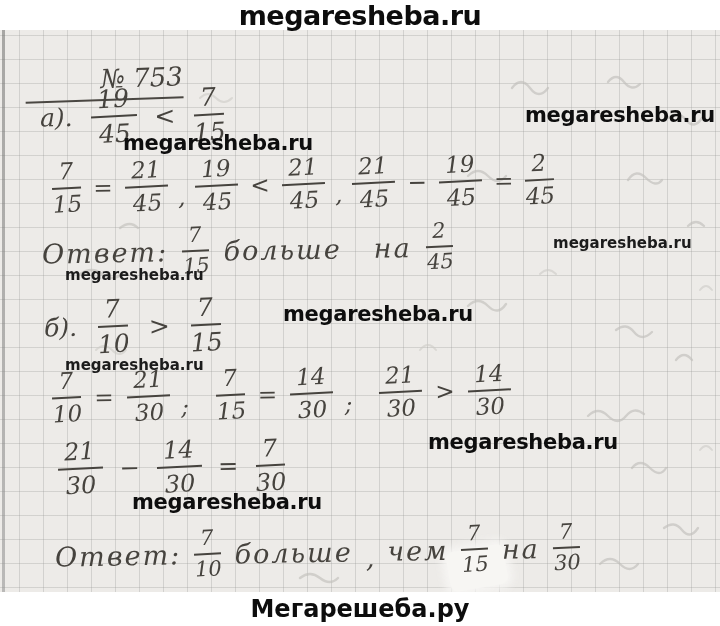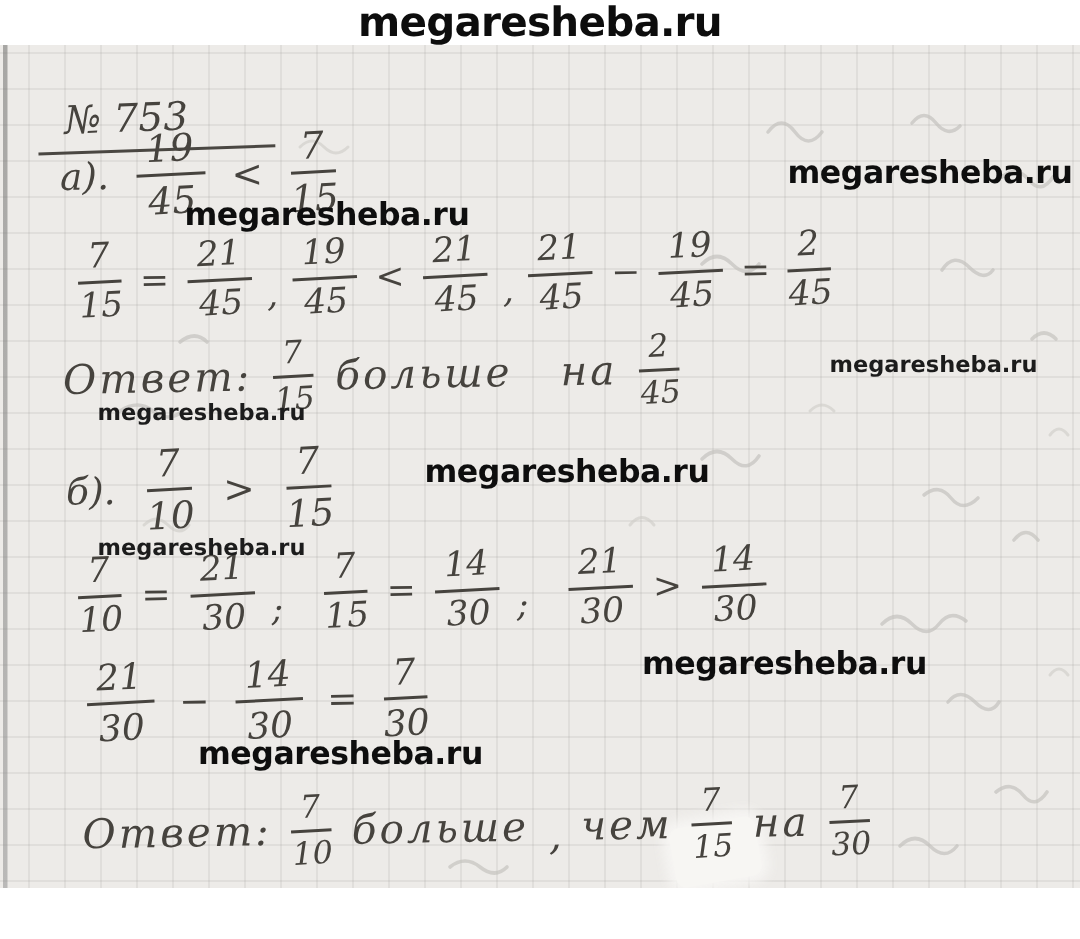--- a/index.html
+++ b/index.html
@@ -5,7 +5,7 @@
   html,body{margin:0;padding:0;}
   body{width:720px;height:626px;overflow:hidden;background:#ffffff;
        font-family:"DejaVu Sans","Liberation Sans",sans-serif;}
-  .stage{position:relative;width:720px;height:626px;background:#ffffff;}
+  .stage{position:relative;width:720px;height:626px;background:#ffffff;text-align:right;}
 
   
   .strip{position:absolute;left:0;width:720px;background:#ffffff;display:flex;

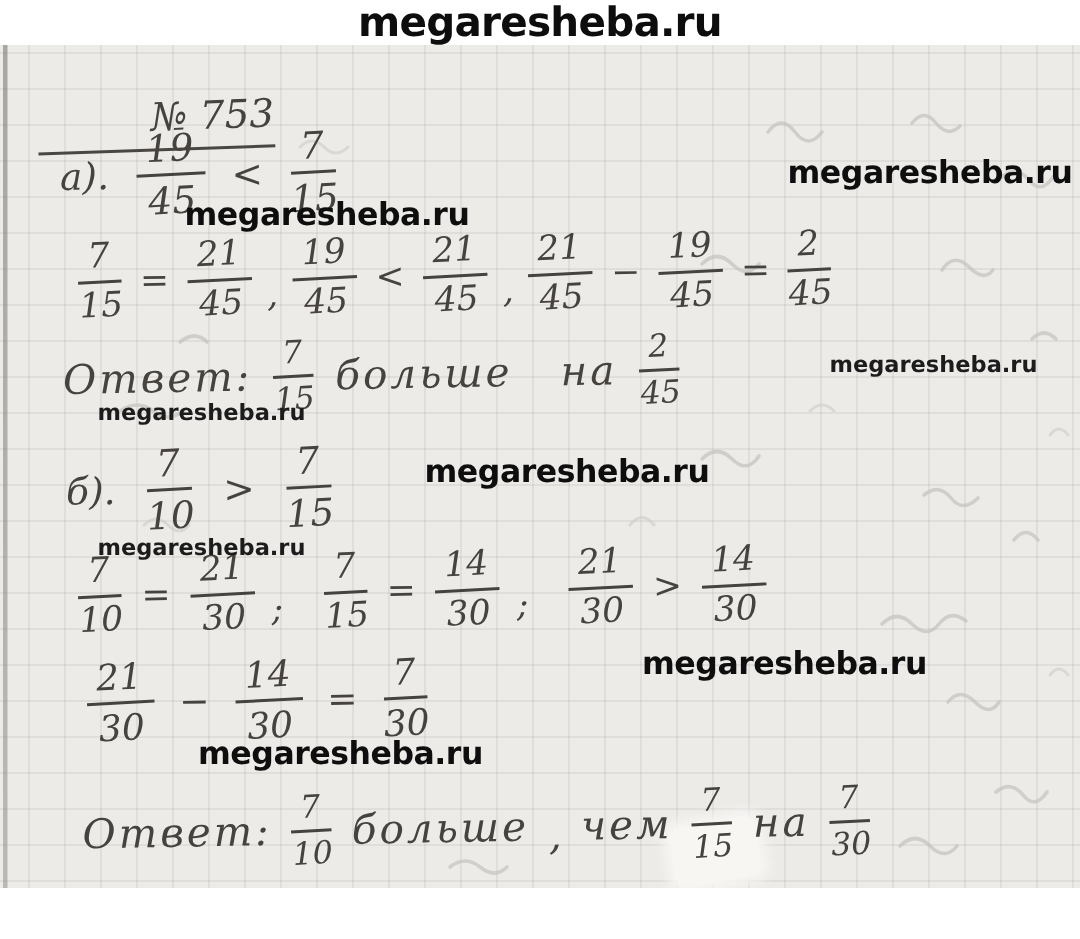--- a/index.html
+++ b/index.html
@@ -255,6 +255,9 @@
     <span class="wm bold" style="left:132px;top:460px;">megaresheba.ru</span>
   </div>
 
+  <div class="strip bottom">
+    <span>Мегарешеба.ру</span>
+  </div>
 
 </div>
 

